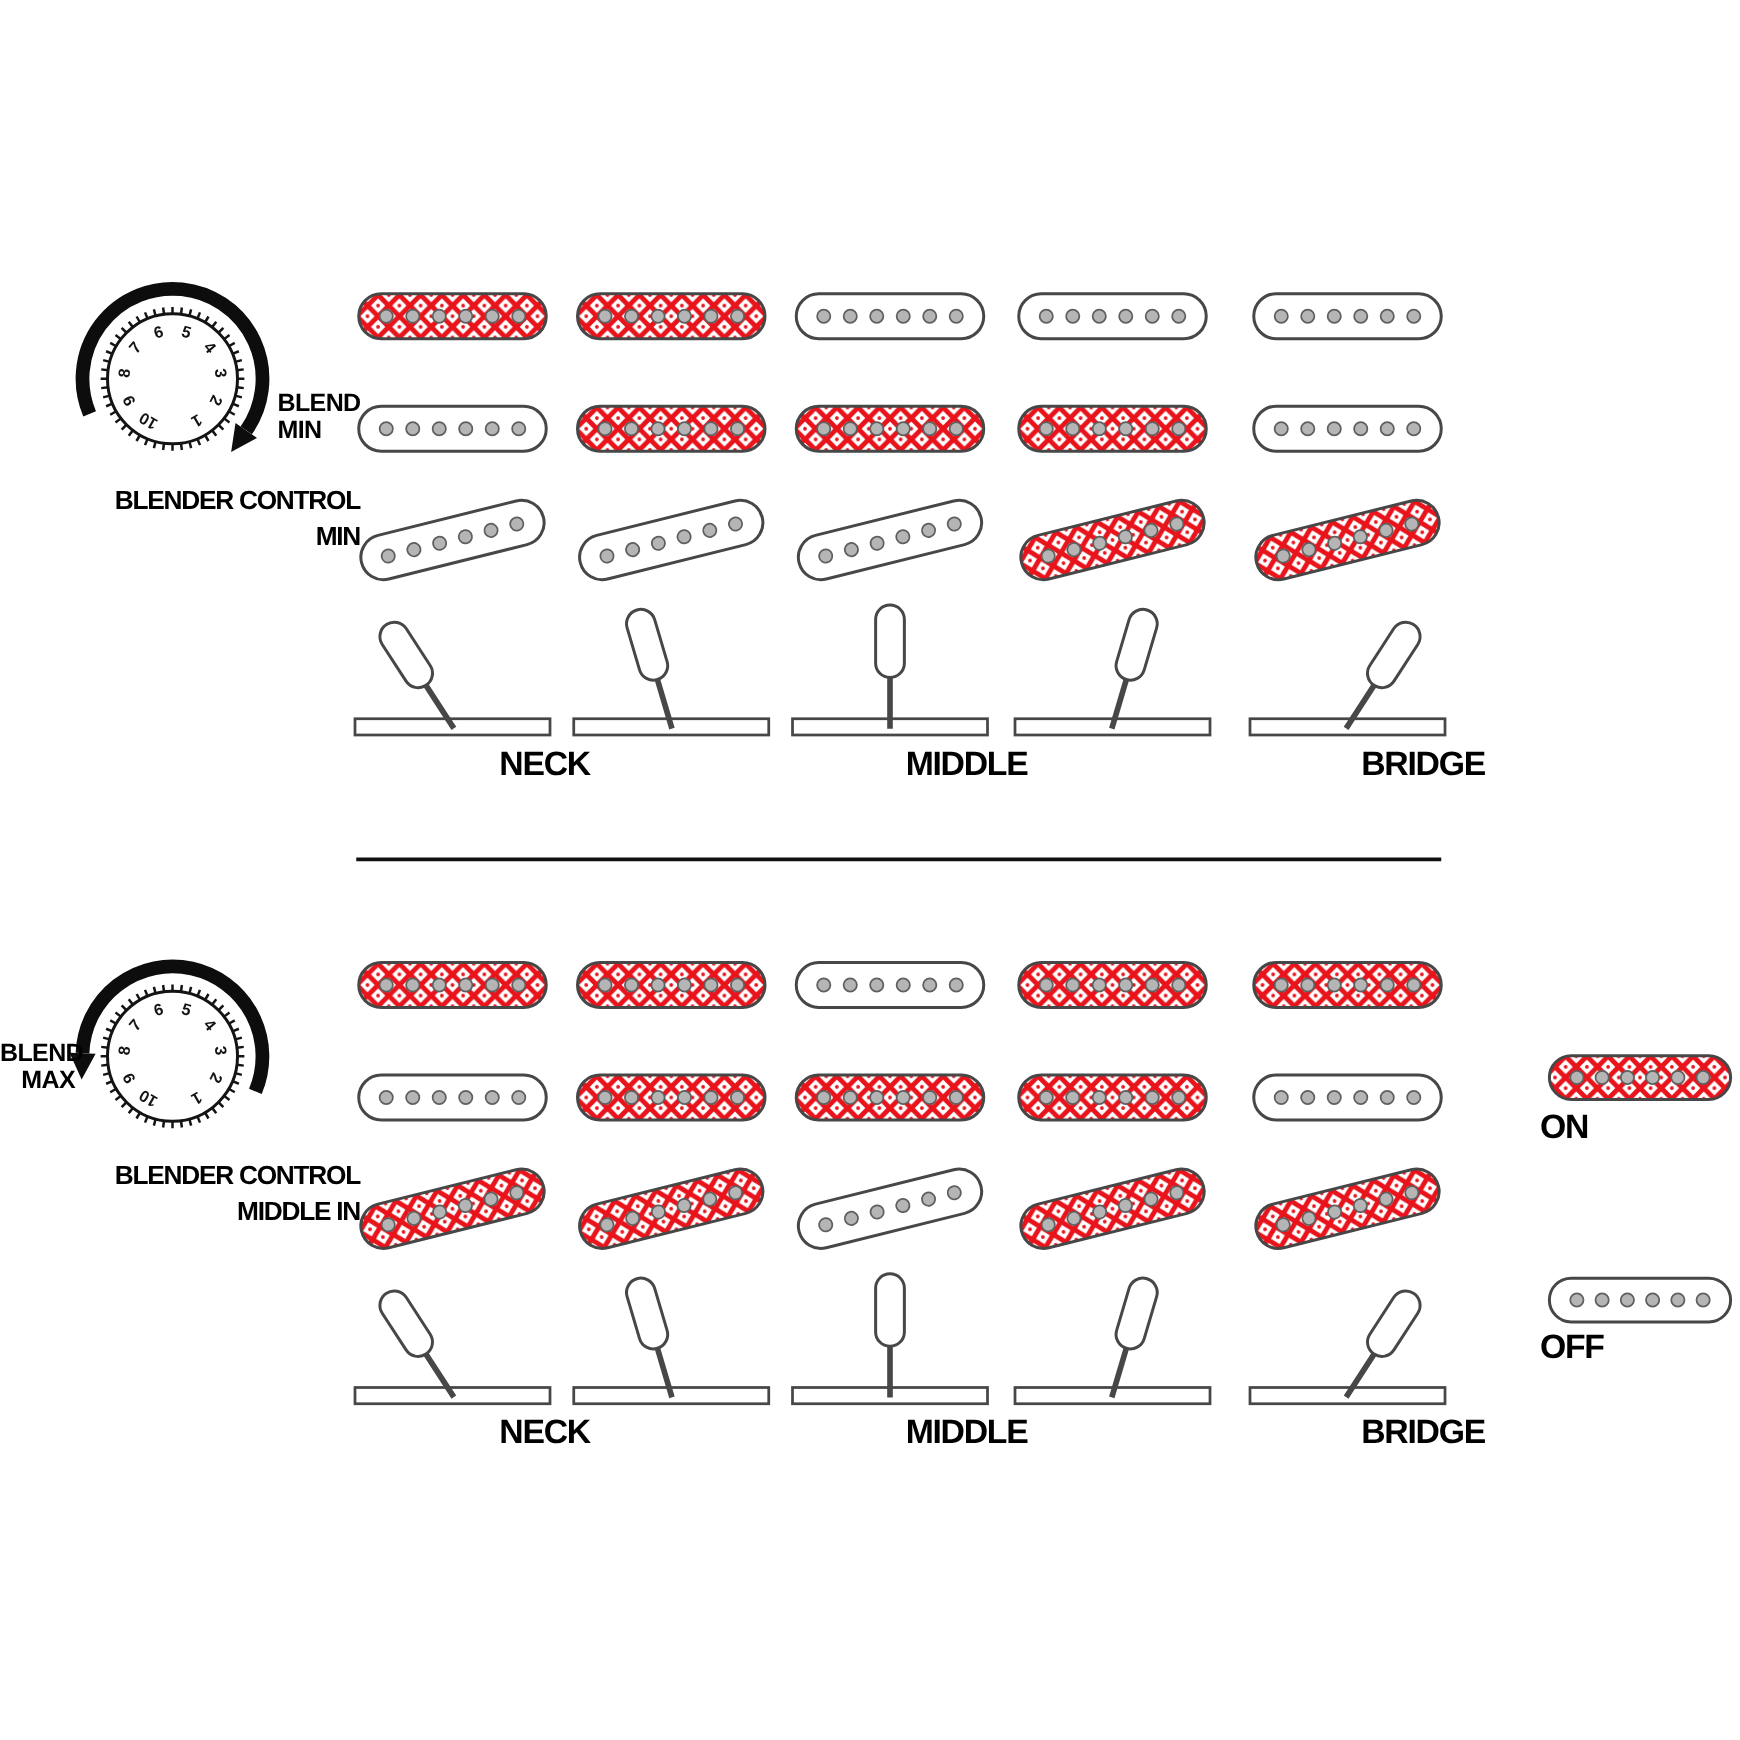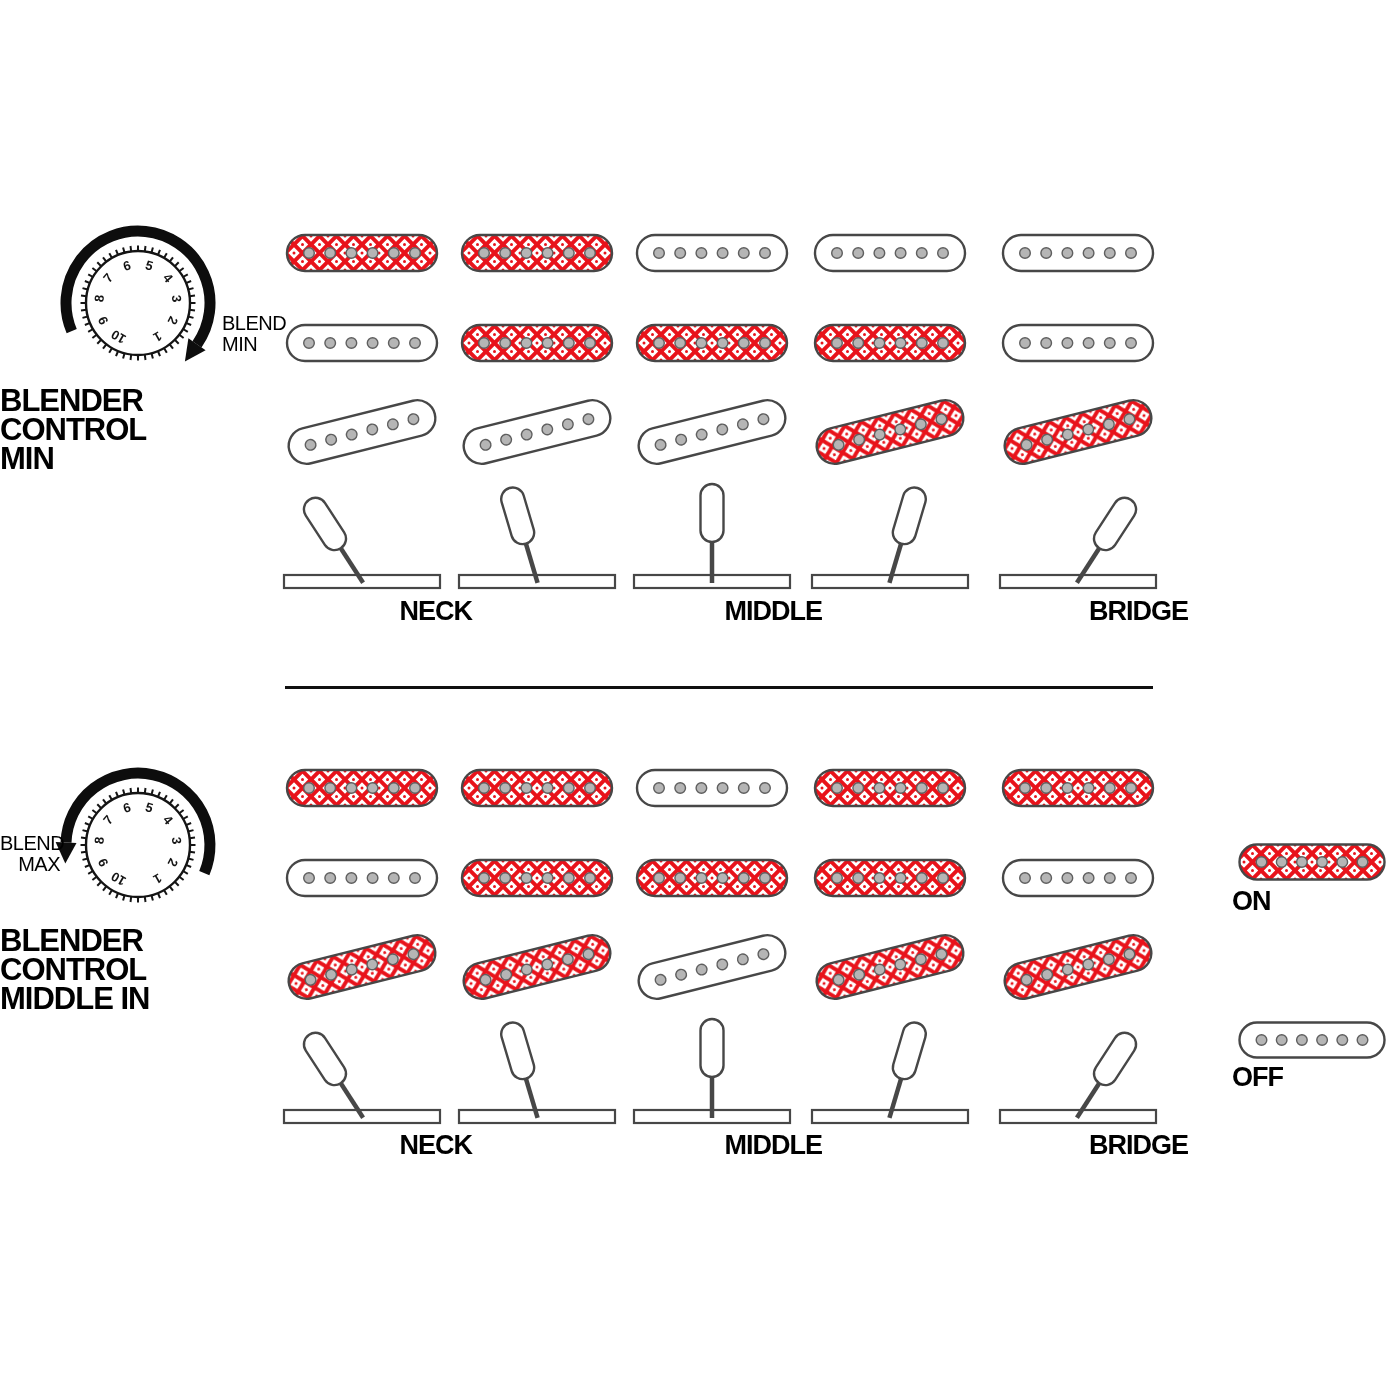--- a/index.html
+++ b/index.html
@@ -15,7 +15,7 @@
   .section-title{position:absolute;left:0;width:276px;text-align:left;font-size:31px;font-weight:700;letter-spacing:-1px;line-height:29px}
   .title-top{top:386px}
   .title-bottom{top:926px}
-  .blend-label{position:absolute;font-size:20px;font-weight:400;line-height:21px;letter-spacing:-0.5px}
+  .blend-label{position:absolute;font-size:20px;font-weight:700;line-height:21px;letter-spacing:-0.5px}
   .blend-min{left:222px;top:313px;text-align:left}
   .blend-max{left:0;top:833px;width:60px;text-align:right}
   .col-label{position:absolute;width:220px;text-align:right;font-size:27px;font-weight:700;letter-spacing:-1px}

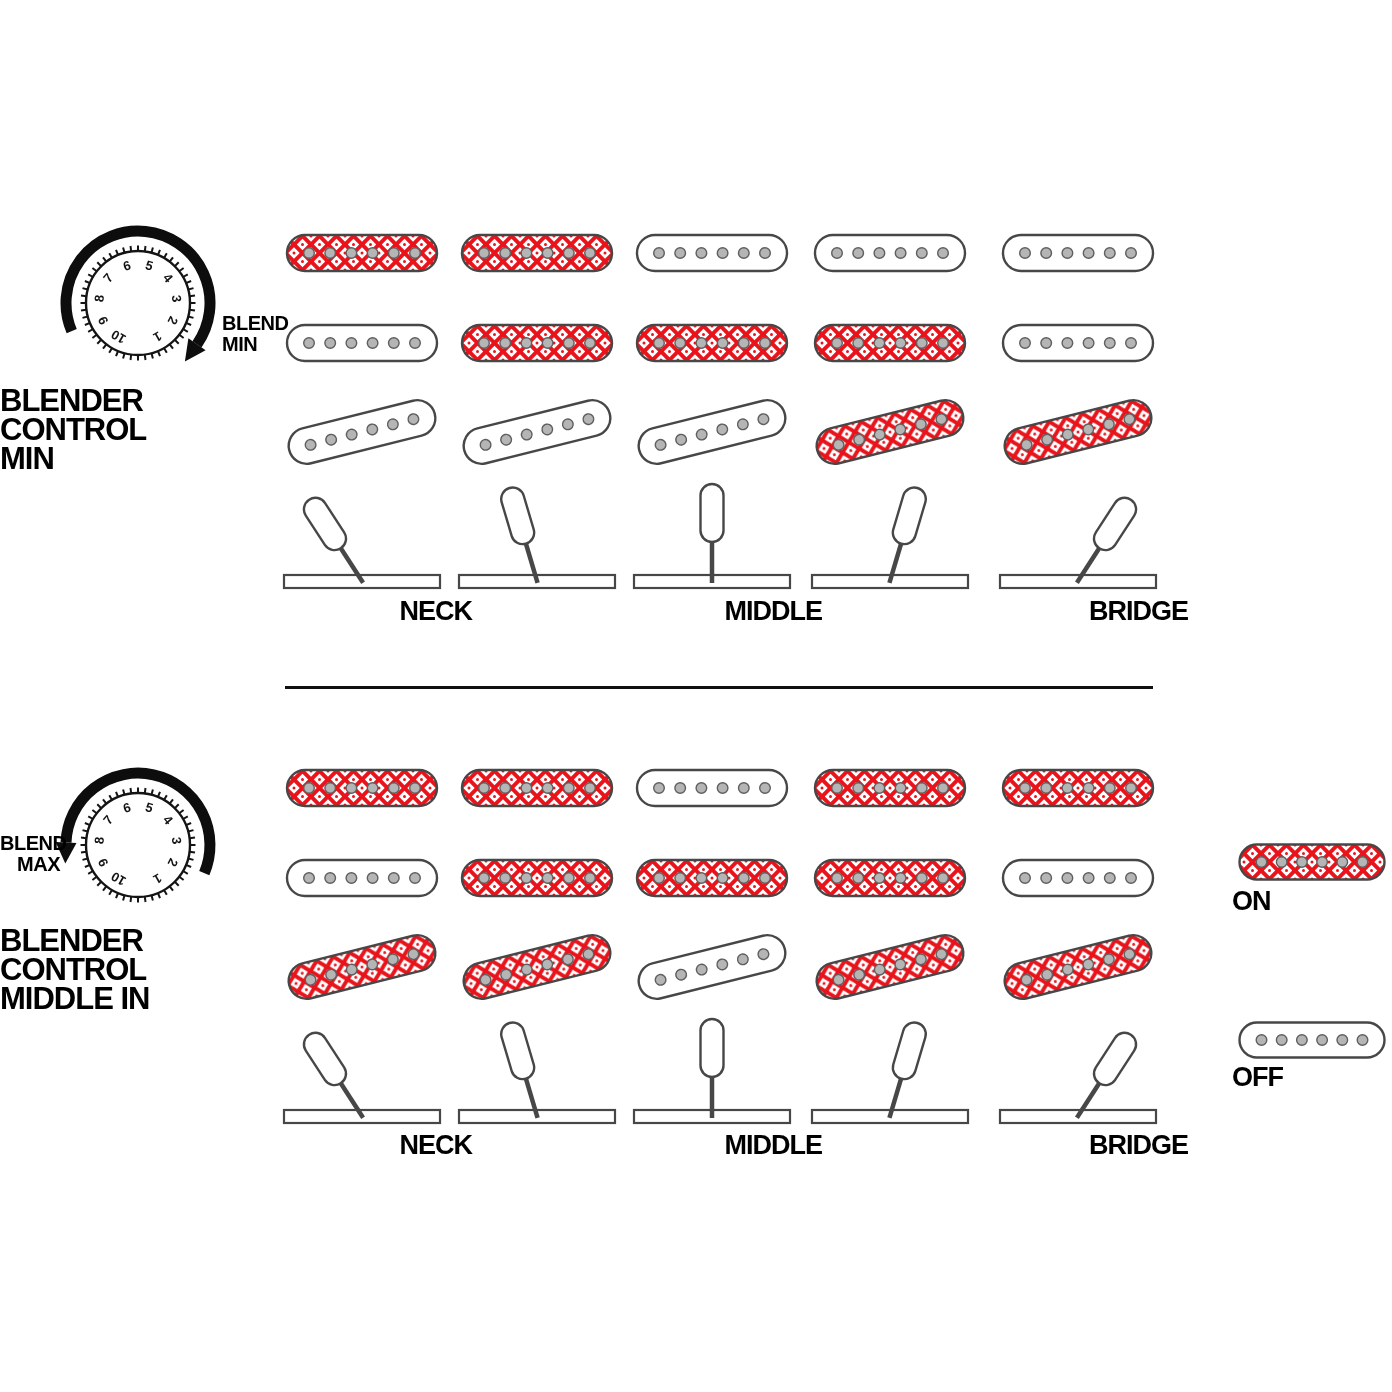--- a/index.html
+++ b/index.html
@@ -12,7 +12,7 @@
   .grid{position:absolute;left:270px;width:900px;height:372px}
   .grid-top{top:225px}
   .grid-bottom{top:760px}
-  .section-title{position:absolute;left:0;width:276px;text-align:left;font-size:31px;font-weight:700;letter-spacing:-1px;line-height:29px}
+  .section-title{position:absolute;left:12px;width:276px;text-align:right;font-size:21px;font-weight:700;letter-spacing:-1px;line-height:29px}
   .title-top{top:386px}
   .title-bottom{top:926px}
   .blend-label{position:absolute;font-size:20px;font-weight:700;line-height:21px;letter-spacing:-0.5px}

